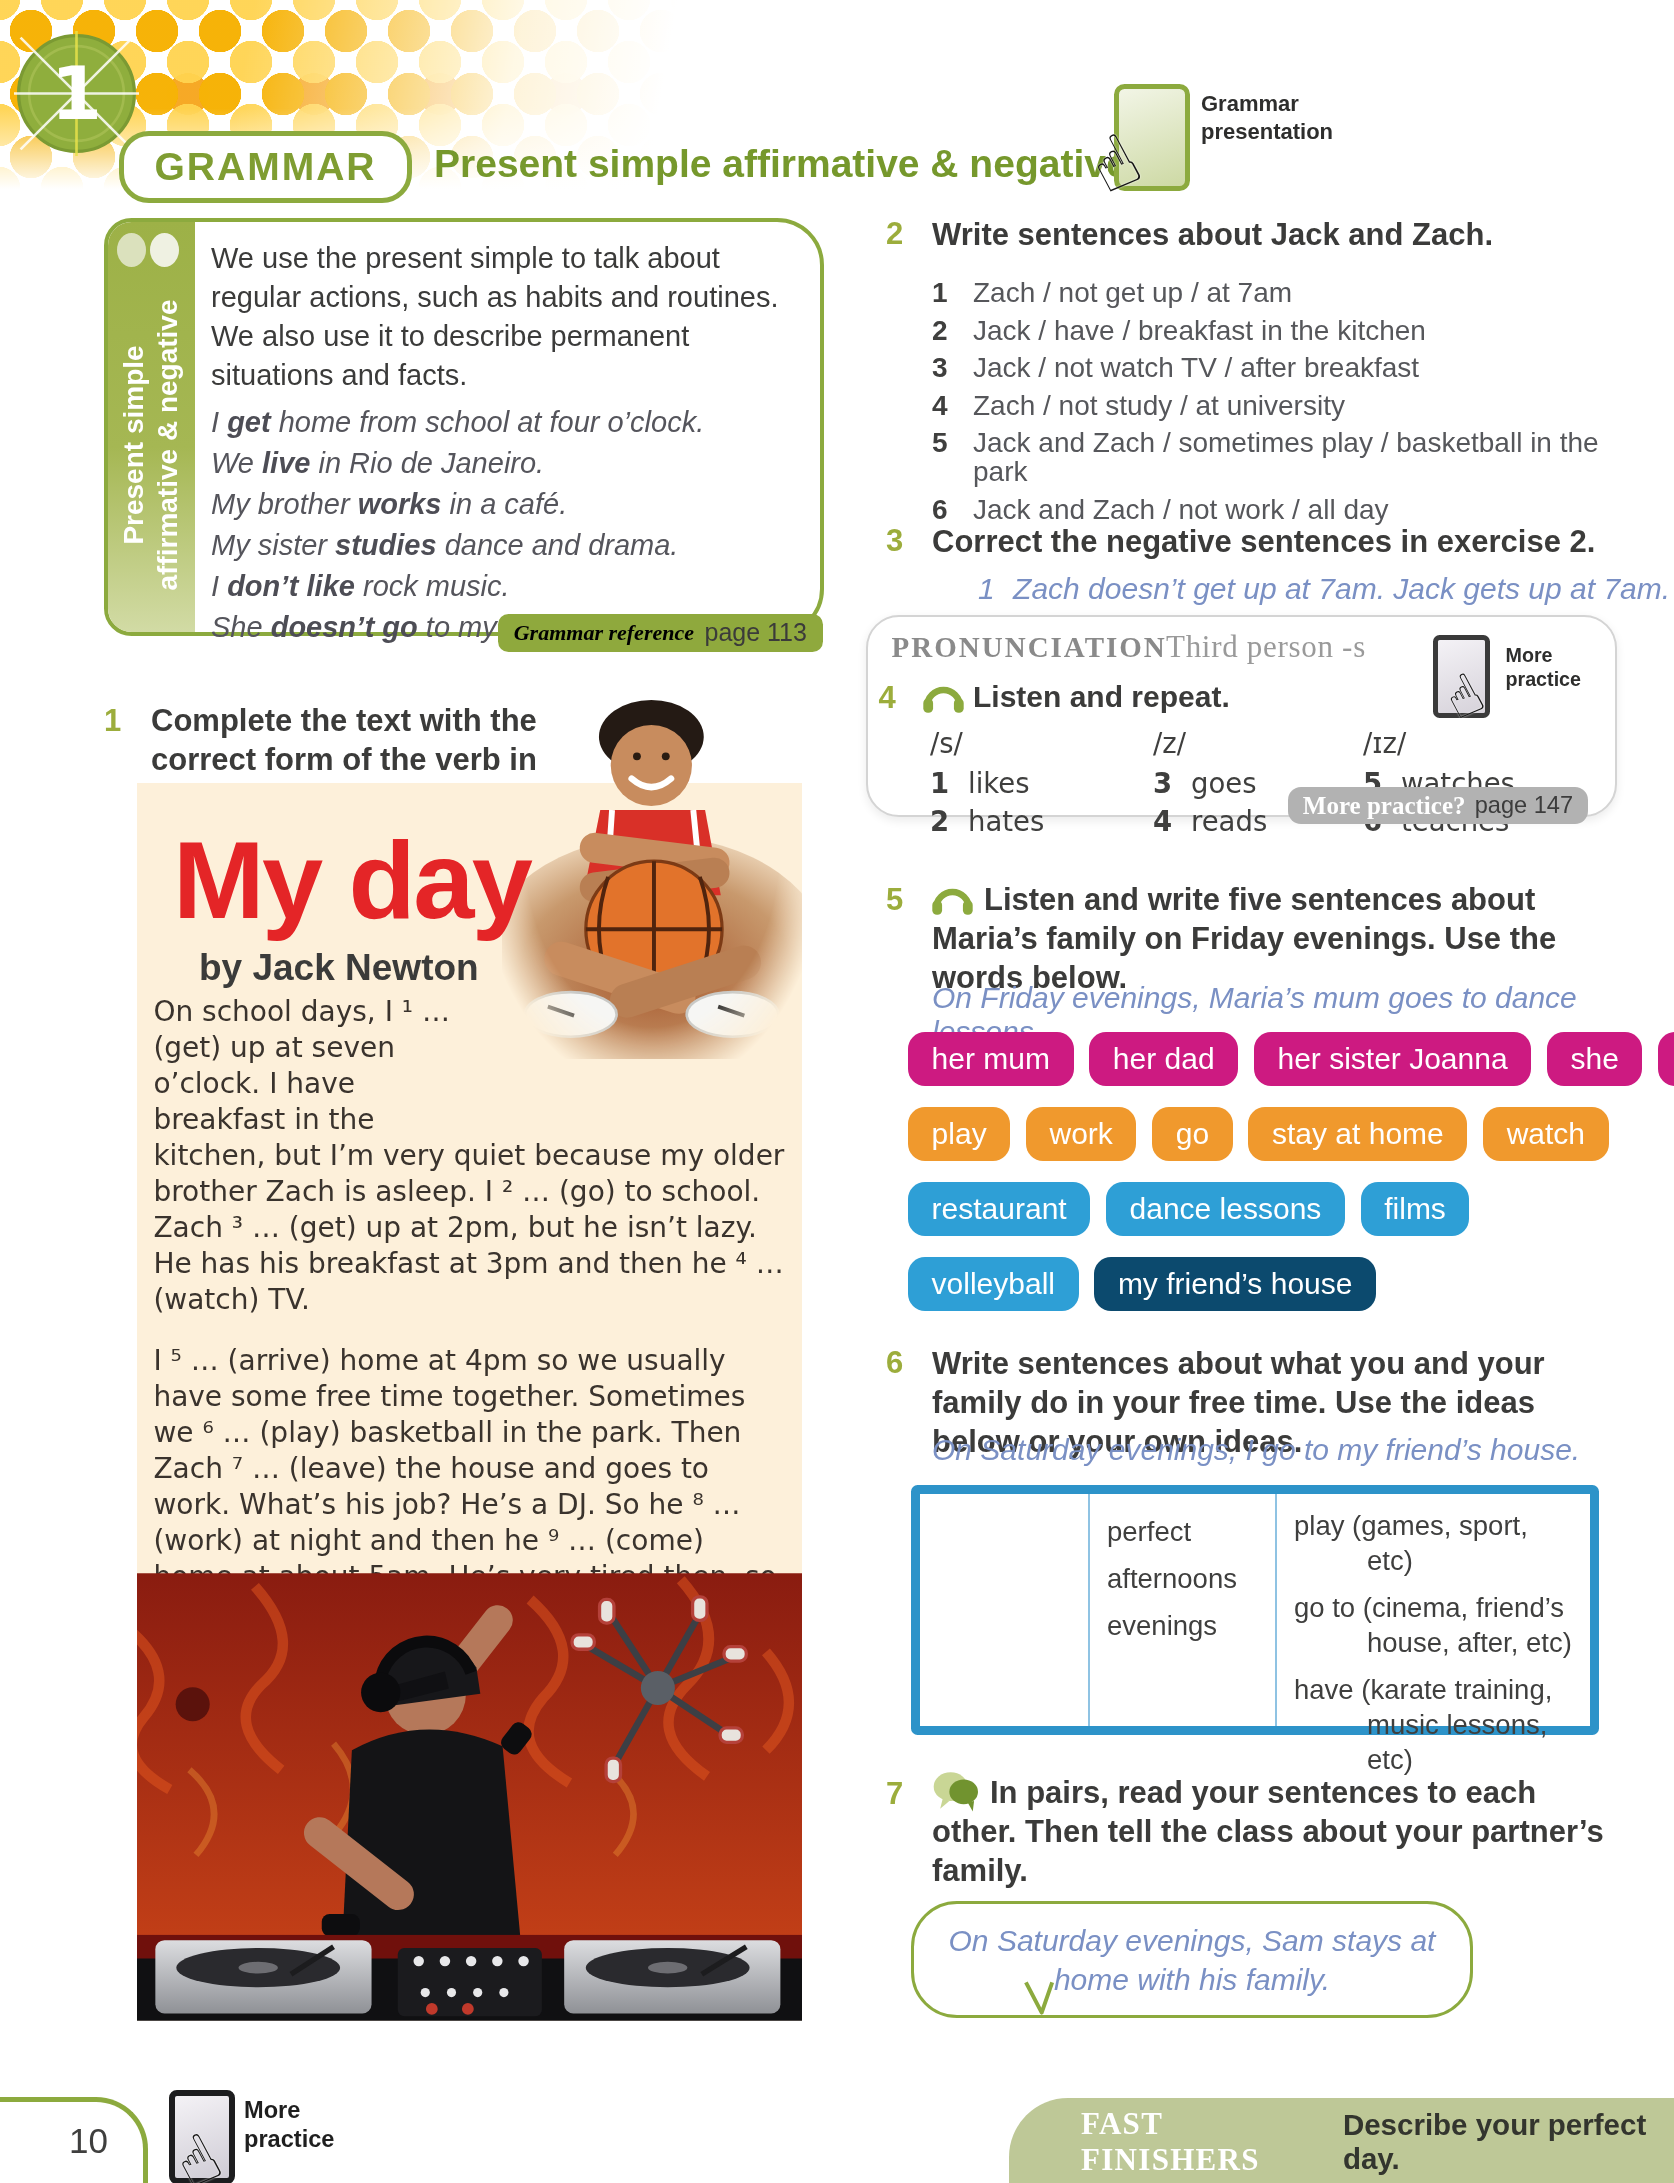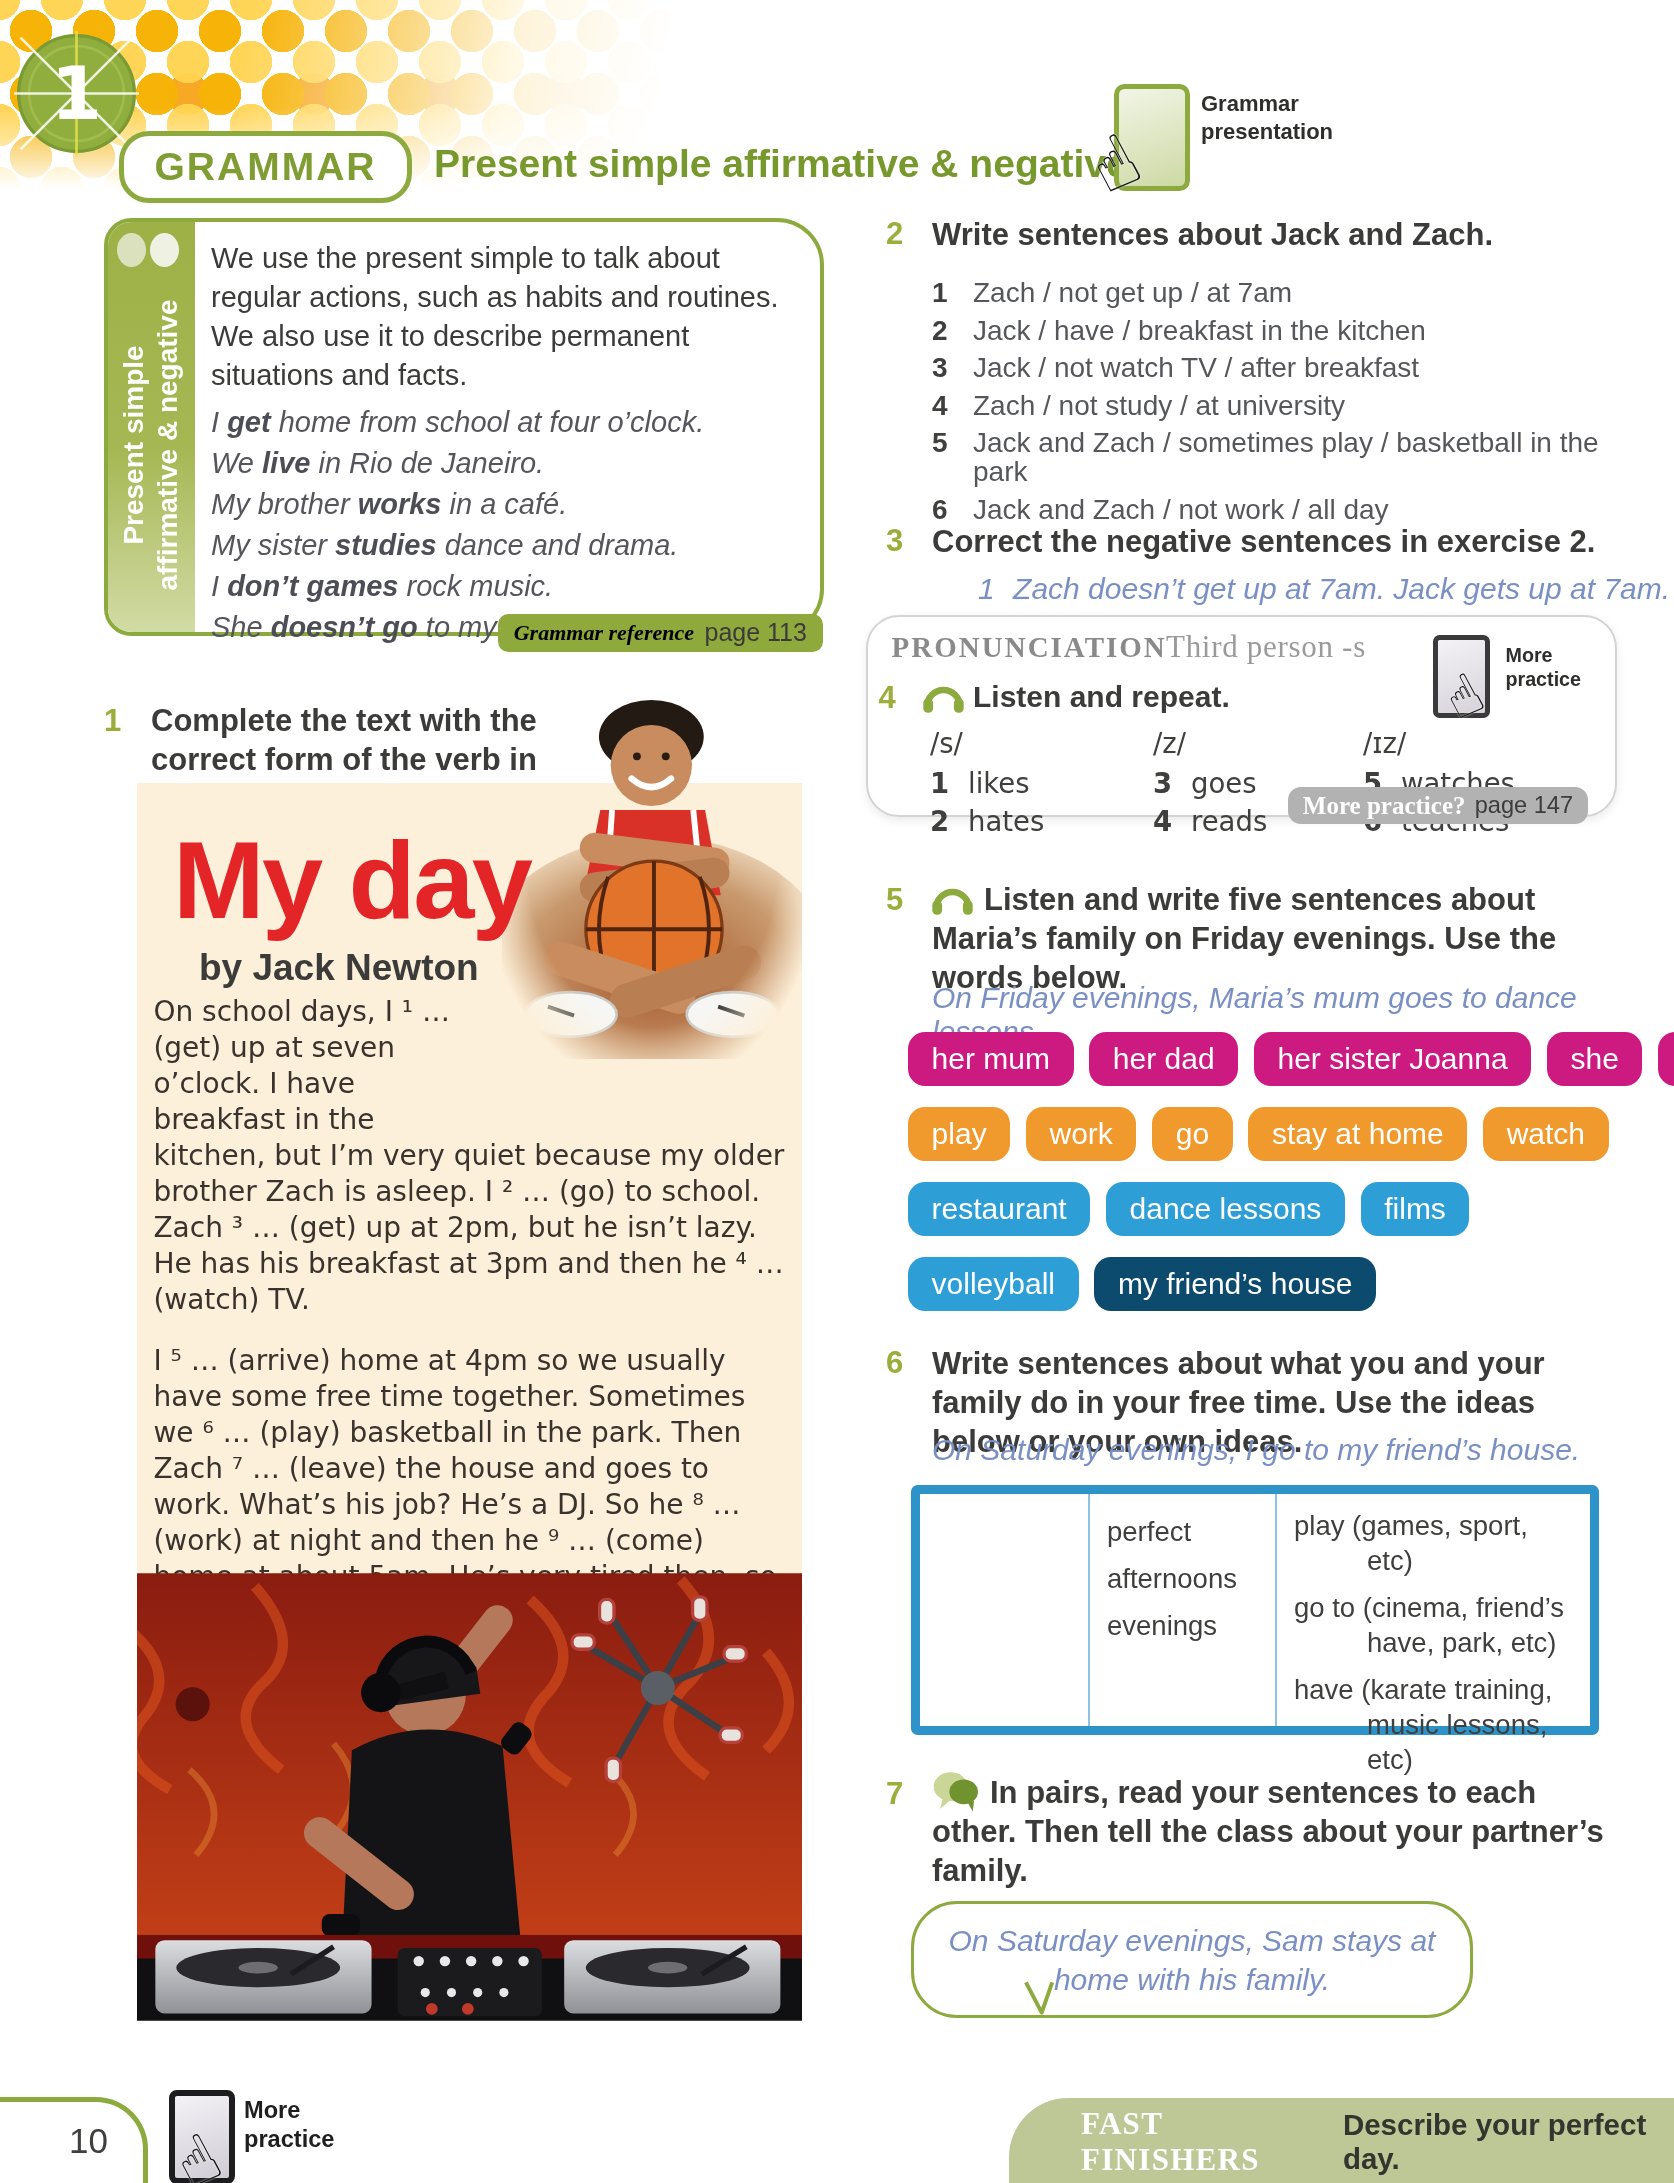--- a/index.html
+++ b/index.html
@@ -177,7 +177,7 @@
         <div class="gex"><span>We </span><span class="bld">live</span><span> in Rio de Janeiro.</span></div>
         <div class="gex"><span>My brother </span><span class="bld">works</span><span> in a café.</span></div>
         <div class="gex"><span>My sister </span><span class="bld">studies</span><span> dance and drama.</span></div>
-        <div class="gex"><span>I </span><span class="bld">don’t games</span><span> rock music.</span></div>
+        <div class="gex"><span>I </span><span class="bld">don’t like</span><span> rock music.</span></div>
         <div class="gex"><span>She </span><span class="bld">doesn’t go</span><span> to my school.</span></div>
       </div>
     </div>

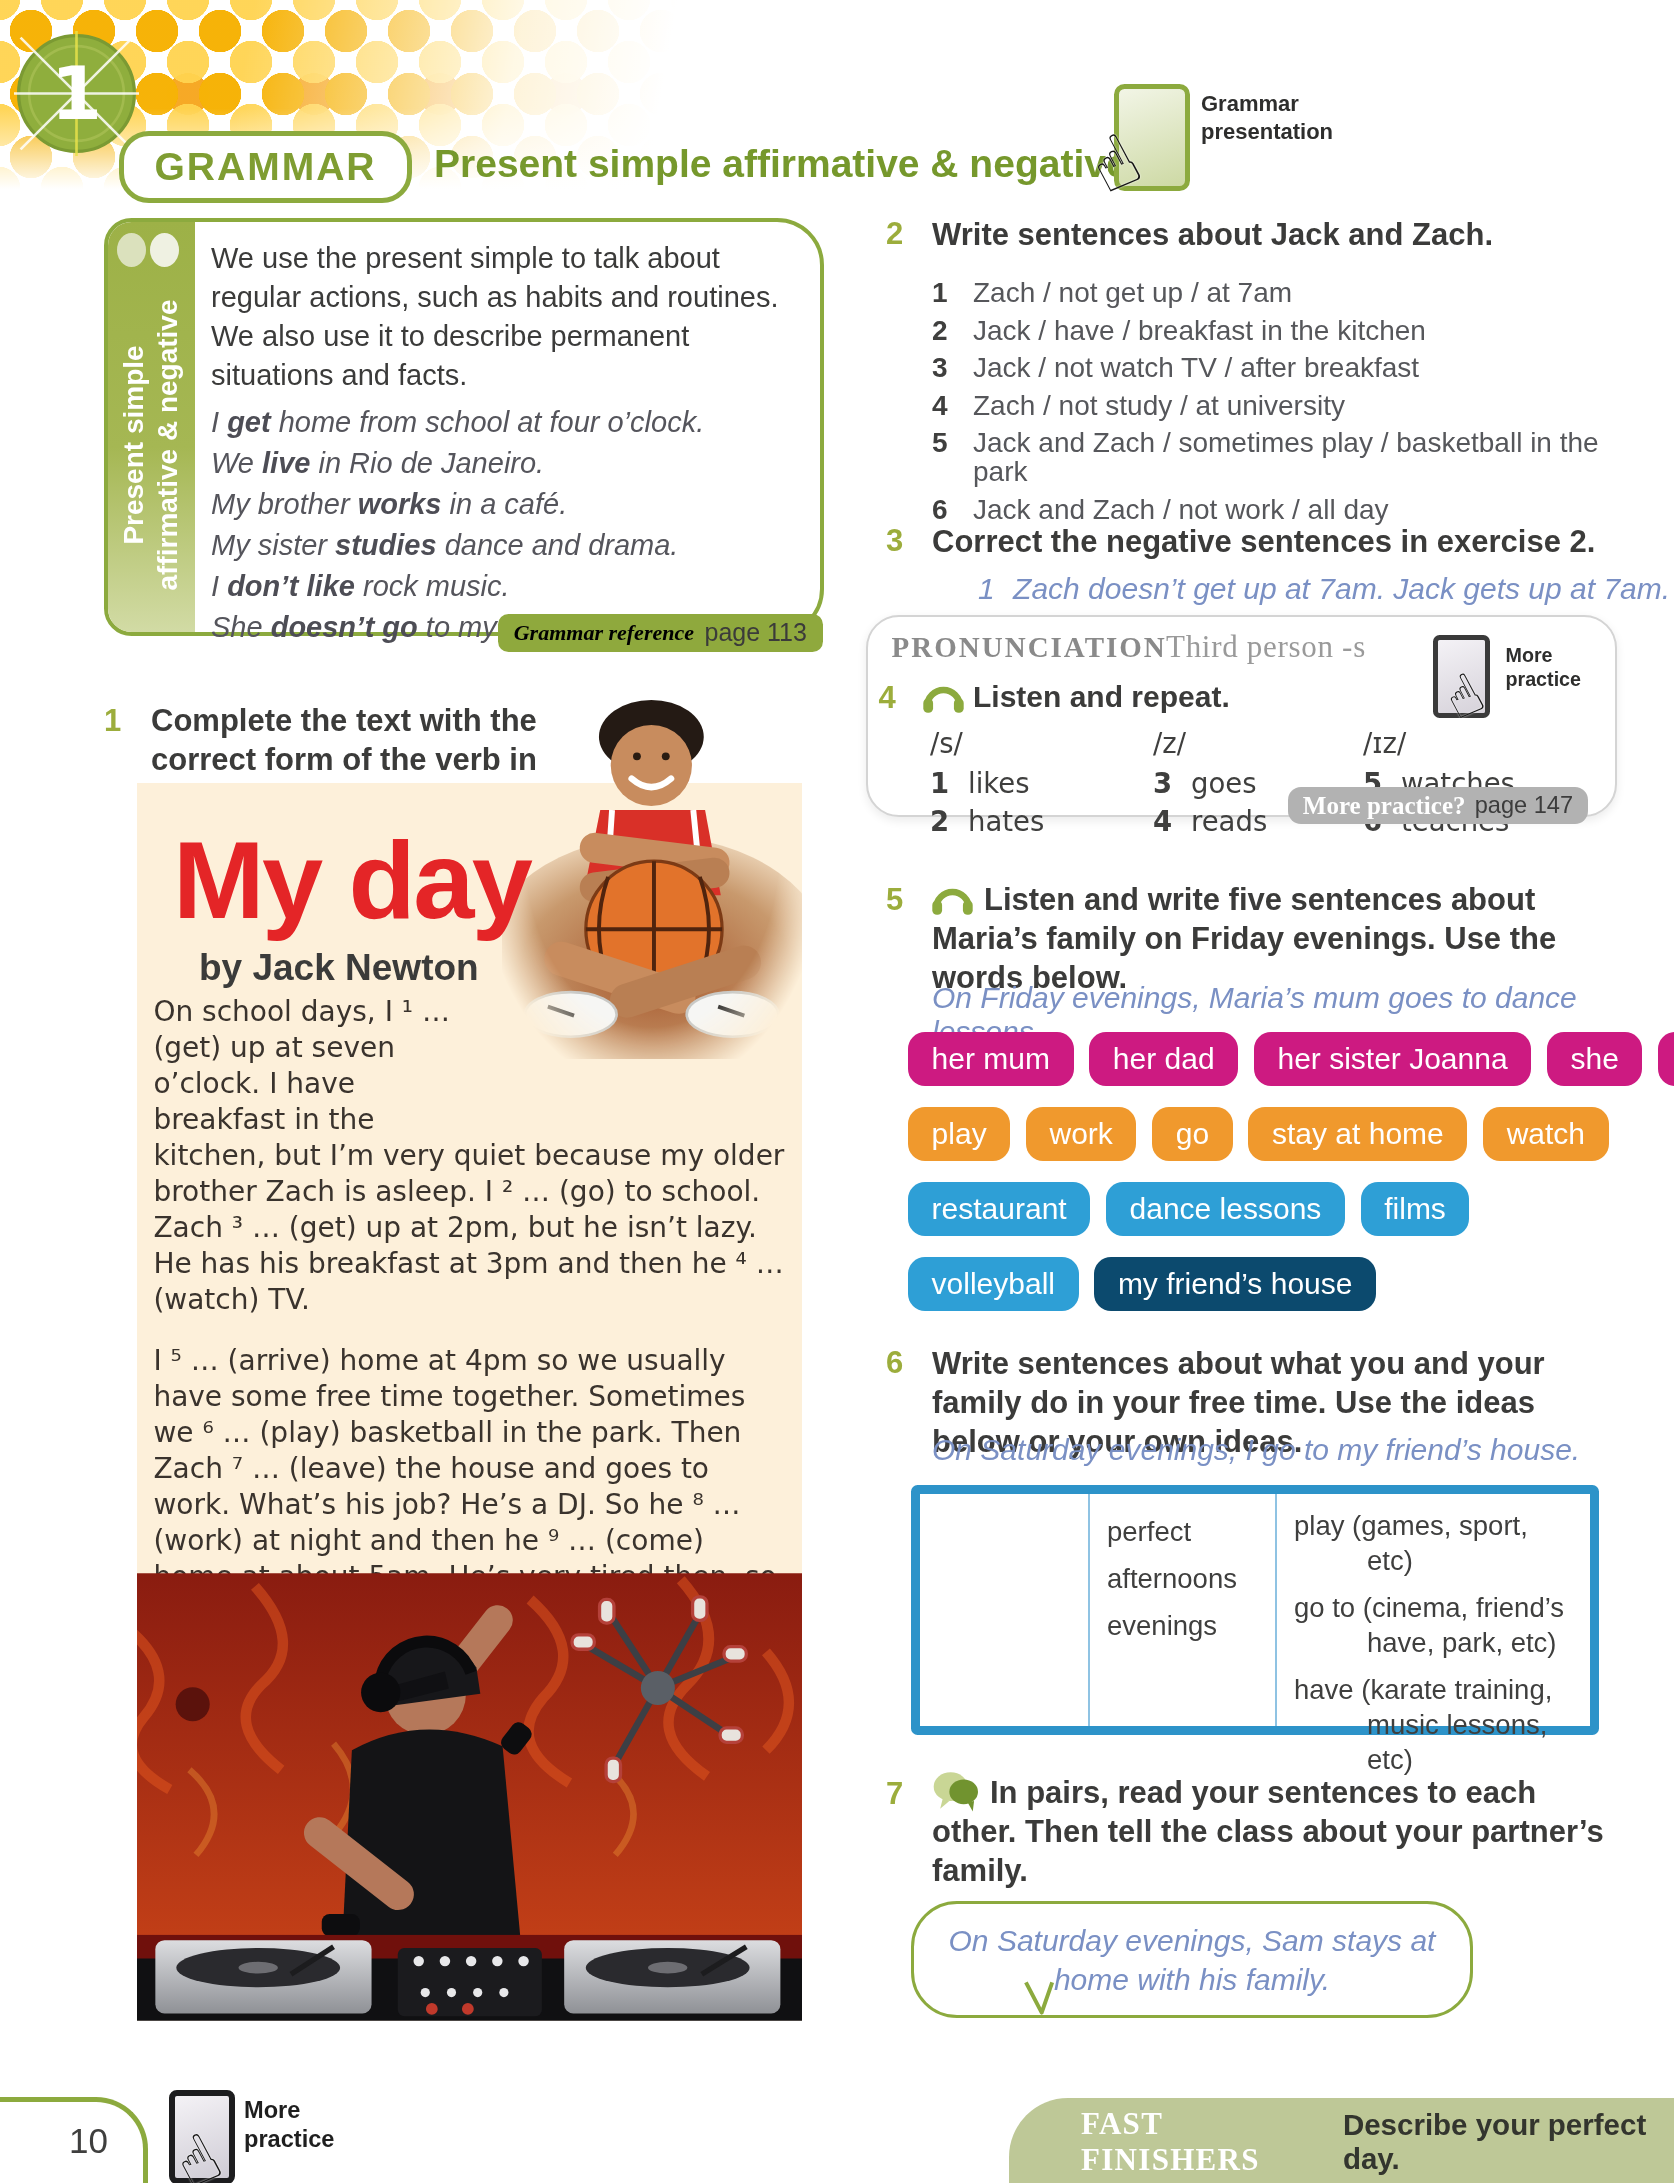--- a/index.html
+++ b/index.html
@@ -447,7 +447,7 @@
       </div>
     <div class="tcol c2">
         <div class="cell">play (games, sport, etc)</div>
-        <div class="cell">go to (cinema, friend’s have, park, etc)</div>
+        <div class="cell">go to (cinema, friend’s house, after, etc)</div>
         <div class="cell">have (karate training, music lessons, etc)</div>
       </div>
   </div>

